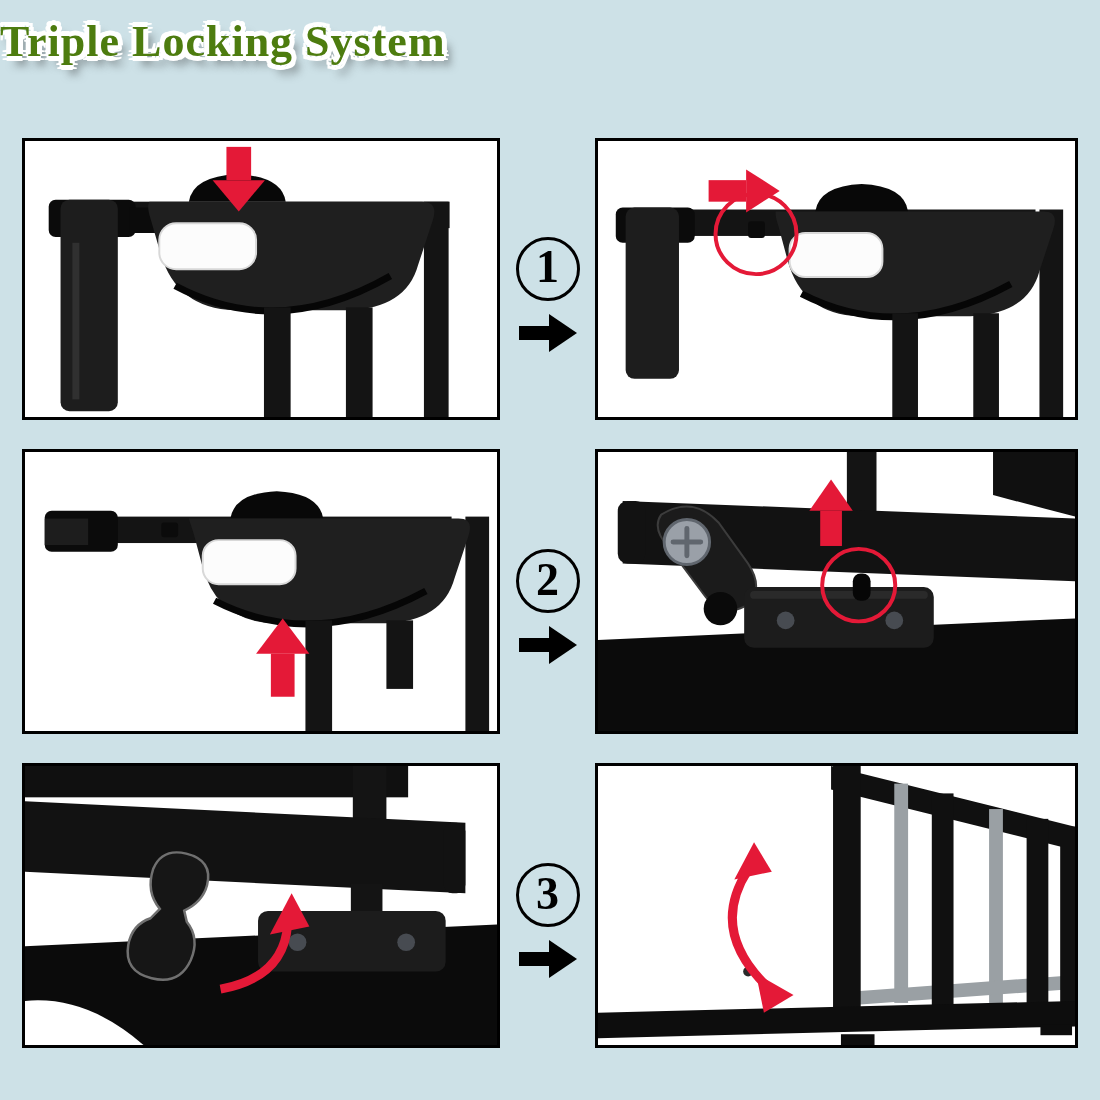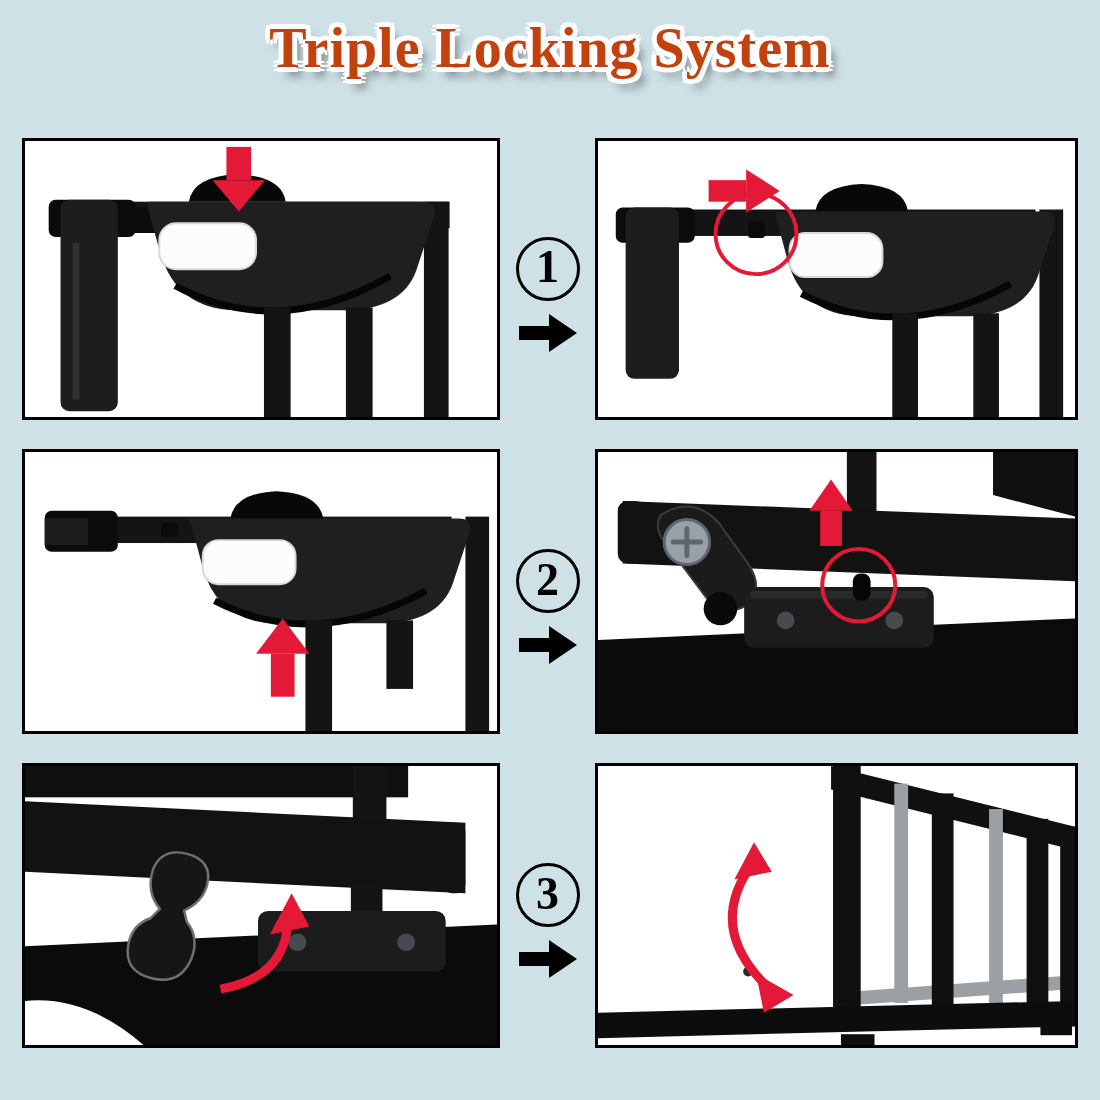--- a/index.html
+++ b/index.html
@@ -10,7 +10,7 @@
   }
   .title{
     position:absolute;top:16px;left:0;width:1100px;margin:0;
-    text-align:center;font-size:56px;font-weight:700;color:#c2410c;letter-spacing:1px;
+    text-align:left;font-size:44px;font-weight:700;color:#4d7c0f;letter-spacing:1px;
     font-family:"Liberation Serif",serif;
     text-shadow:
       -4px -4px 0 #fff,4px -4px 0 #fff,-4px 4px 0 #fff,4px 4px 0 #fff,

